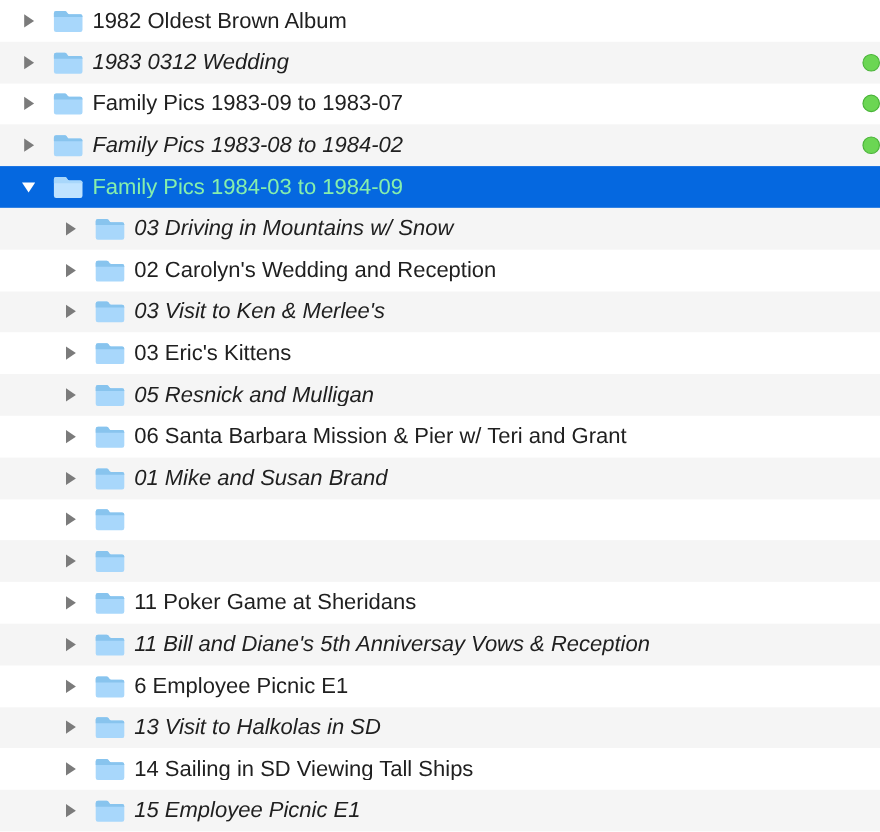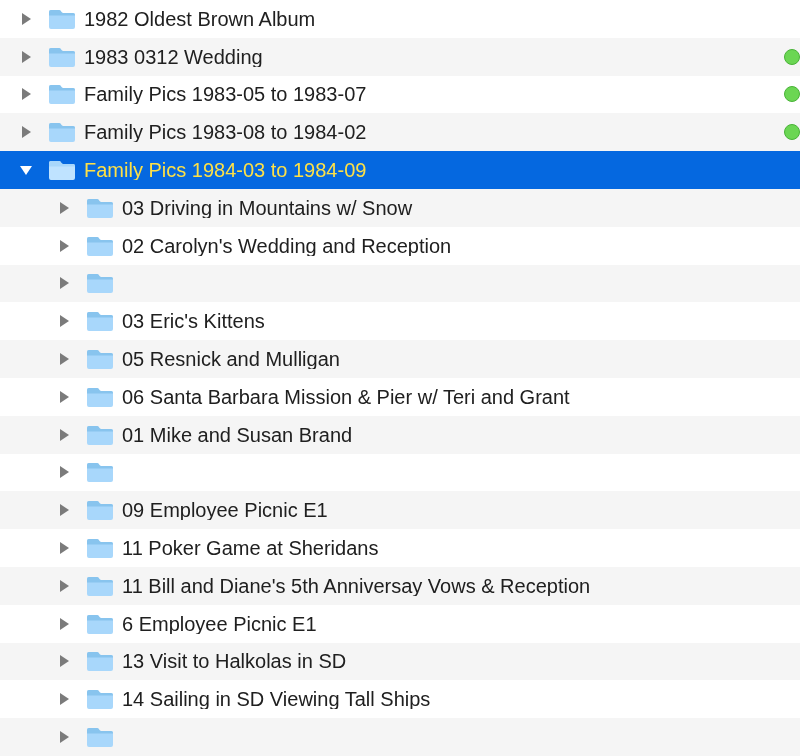--- a/index.html
+++ b/index.html
@@ -20,7 +20,7 @@
     white-space: nowrap;
     user-select: none;
   }
-  .row.alt { background: #f5f5f5; }
+  .row.alt { background: #f5f5f5; font-style: italic; }
   .row.selected { background: #0568e0; color: #fde047; }
   .indent-l0 { width: 18px; flex: 0 0 auto; }
   .indent-l1 { width: 56px; flex: 0 0 auto; }

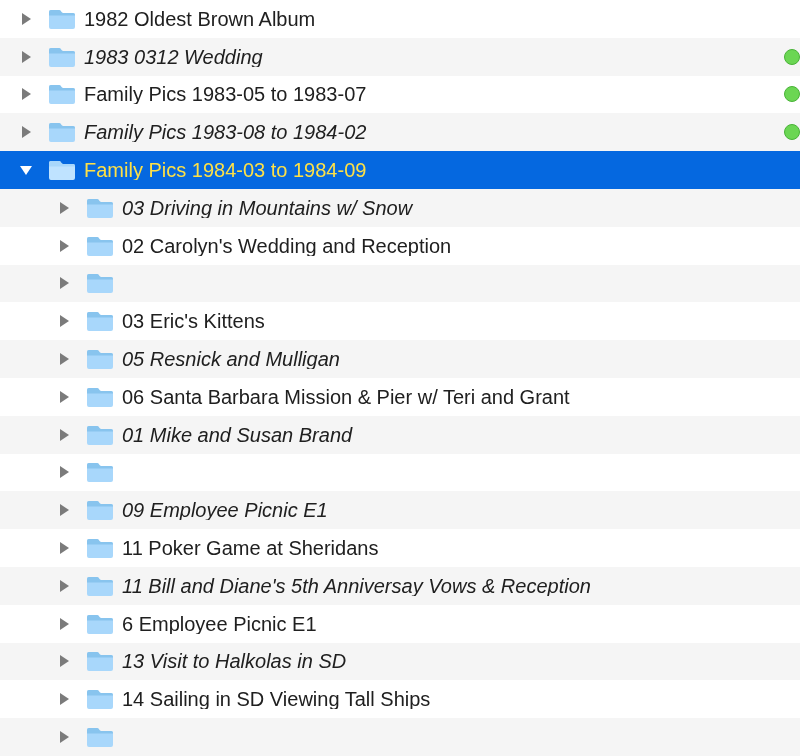--- a/index.html
+++ b/index.html
@@ -107,7 +107,7 @@
           <path d="M1 4 Q1 2 3 2 L11 2 Q12 2 12.6 2.8 L13.8 4.6 Q14.2 5 15 5 L25 5 Q27 5 27 7 L27 7.5 L1 7.5 Z" fill="#88c4ee"></path>
         </svg>
       </div>
-      <div class="label">Family Pics 1983-05 to 1983-07</div>
+      <div class="label">Family Pics 1983-09 to 1983-07</div>
       <div class="tag-dot" style="background: rgb(107, 214, 83); border: 1px solid rgb(73, 179, 56);"></div>
     </div>
     <div class="row alt">

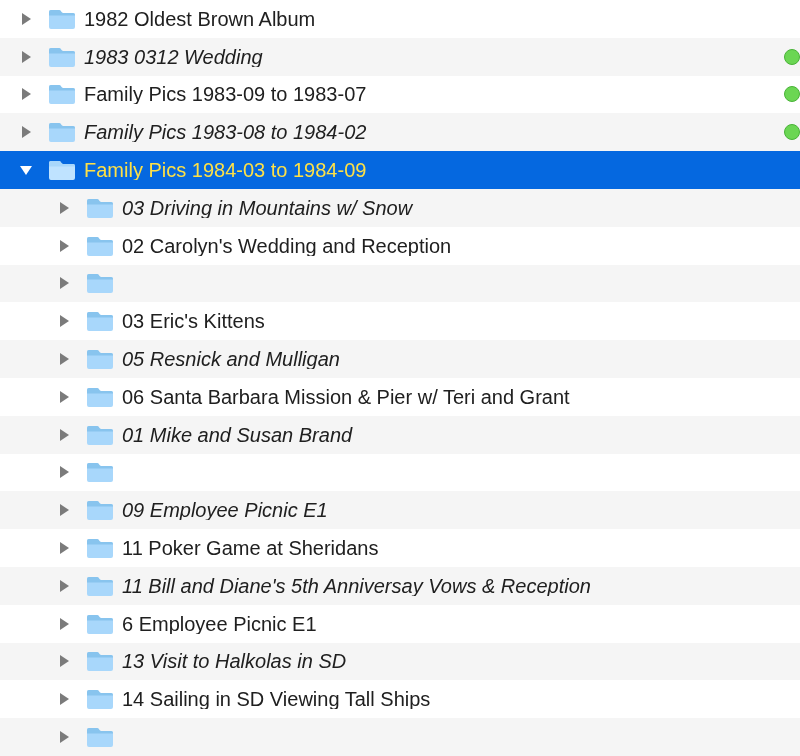--- a/index.html
+++ b/index.html
@@ -21,7 +21,7 @@
     user-select: none;
   }
   .row.alt { background: #f5f5f5; font-style: italic; }
-  .row.selected { background: #0568e0; color: #fde047; }
+  .row.selected { background: #0568e0; color: #86efac; }
   .indent-l0 { width: 18px; flex: 0 0 auto; }
   .indent-l1 { width: 56px; flex: 0 0 auto; }
   .disclosure {

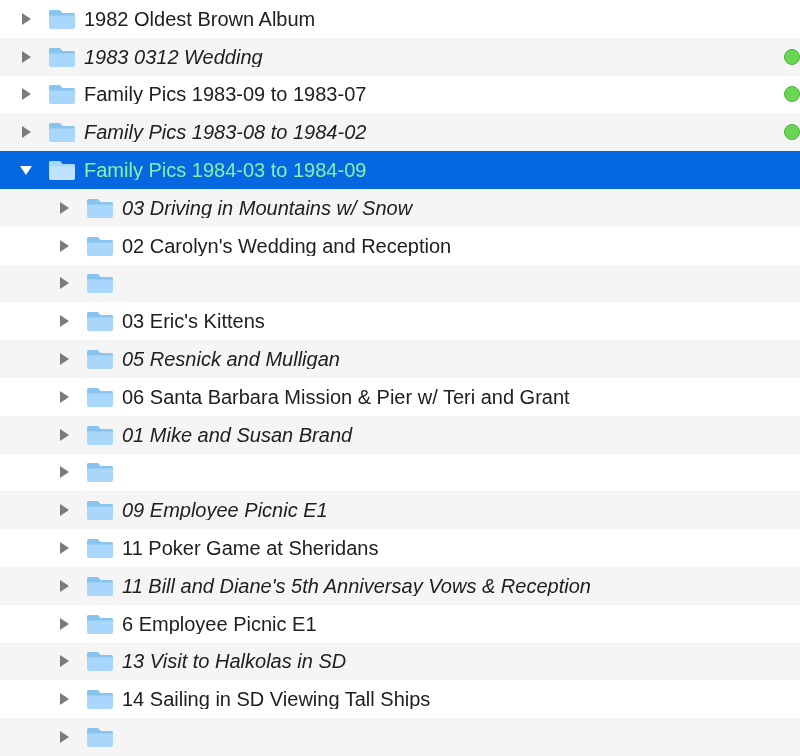--- a/index.html
+++ b/index.html
@@ -184,6 +184,7 @@
           <path d="M1 4 Q1 2 3 2 L11 2 Q12 2 12.6 2.8 L13.8 4.6 Q14.2 5 15 5 L25 5 Q27 5 27 7 L27 7.5 L1 7.5 Z" fill="#88c4ee"></path>
         </svg>
       </div>
+      <div class="label">03 Visit to Ken &amp; Merlee's</div>
     </div>
     <div class="row">
       <div class="indent-l1"></div>

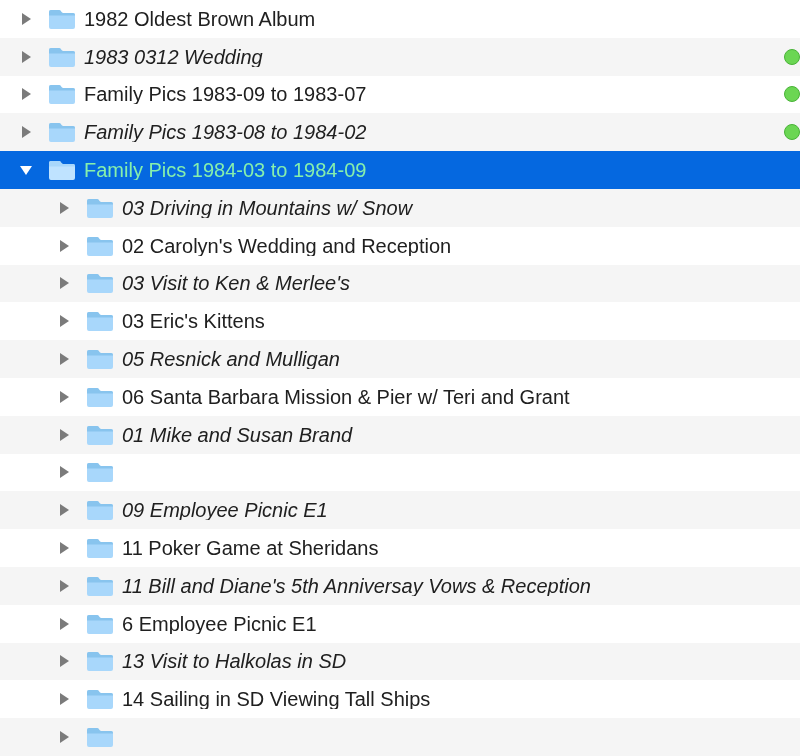--- a/index.html
+++ b/index.html
@@ -273,7 +273,6 @@
           <path d="M1 4 Q1 2 3 2 L11 2 Q12 2 12.6 2.8 L13.8 4.6 Q14.2 5 15 5 L25 5 Q27 5 27 7 L27 7.5 L1 7.5 Z" fill="#88c4ee"></path>
         </svg>
       </div>
-      <div class="label">09 Employee Picnic E1</div>
     </div>
     <div class="row">
       <div class="indent-l1"></div>

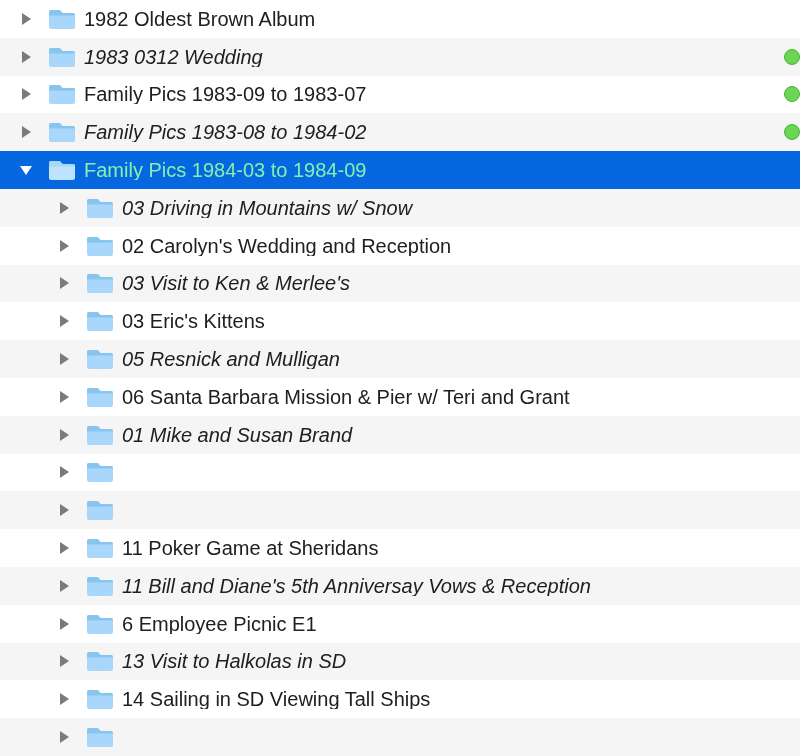--- a/index.html
+++ b/index.html
@@ -362,6 +362,7 @@
           <path d="M1 4 Q1 2 3 2 L11 2 Q12 2 12.6 2.8 L13.8 4.6 Q14.2 5 15 5 L25 5 Q27 5 27 7 L27 7.5 L1 7.5 Z" fill="#88c4ee"></path>
         </svg>
       </div>
+      <div class="label">15 Employee Picnic E1</div>
     </div>
   </div>
 

